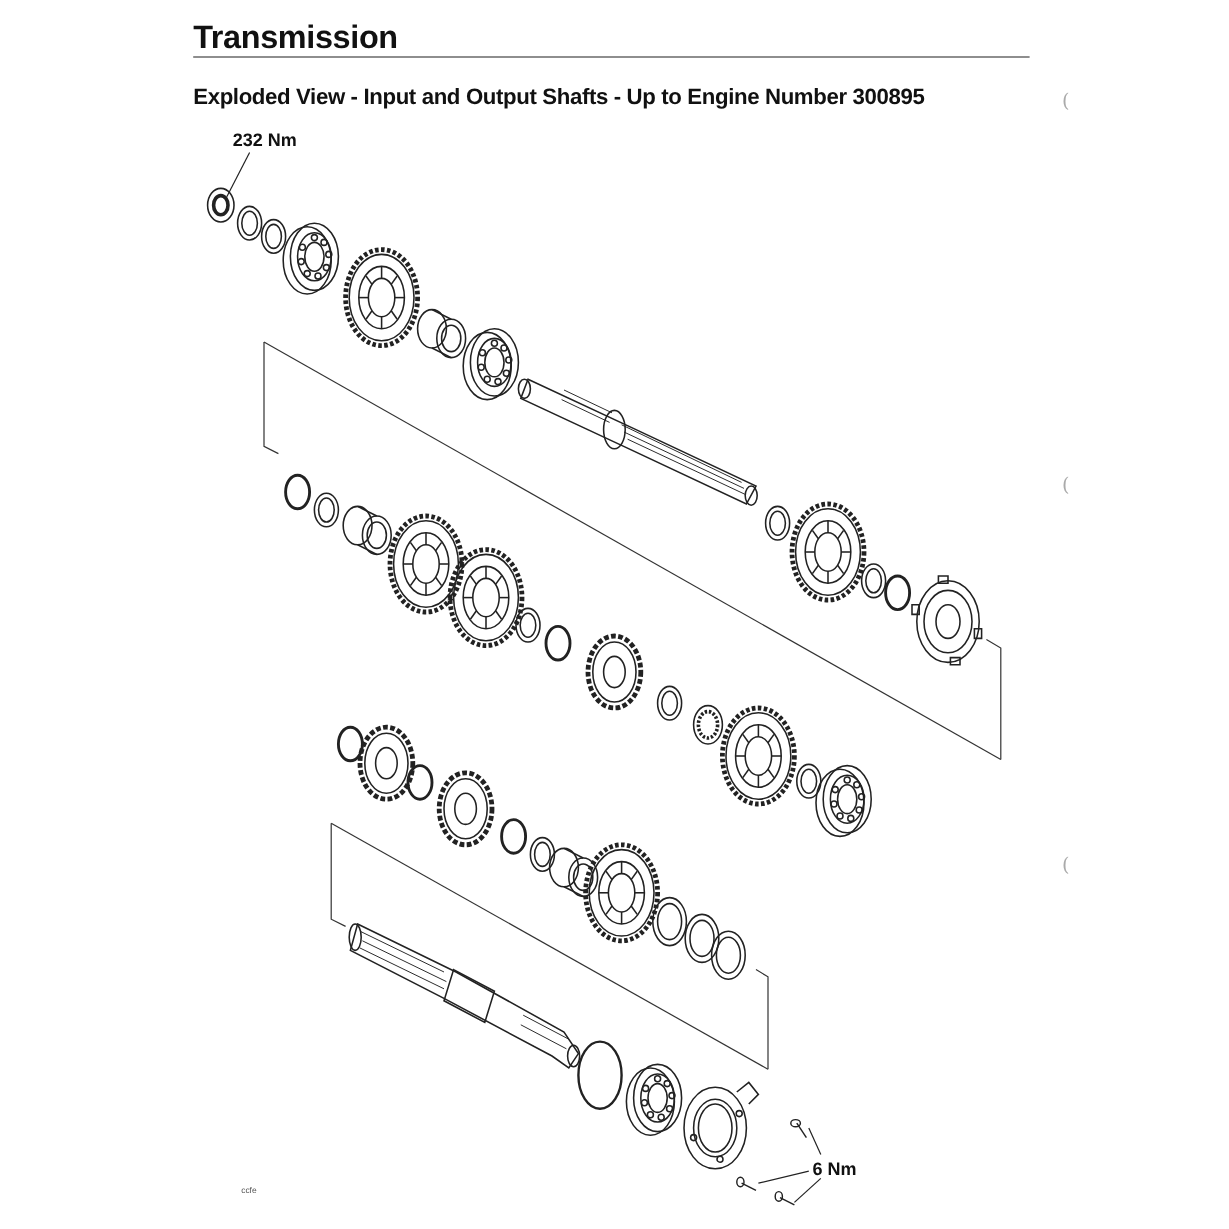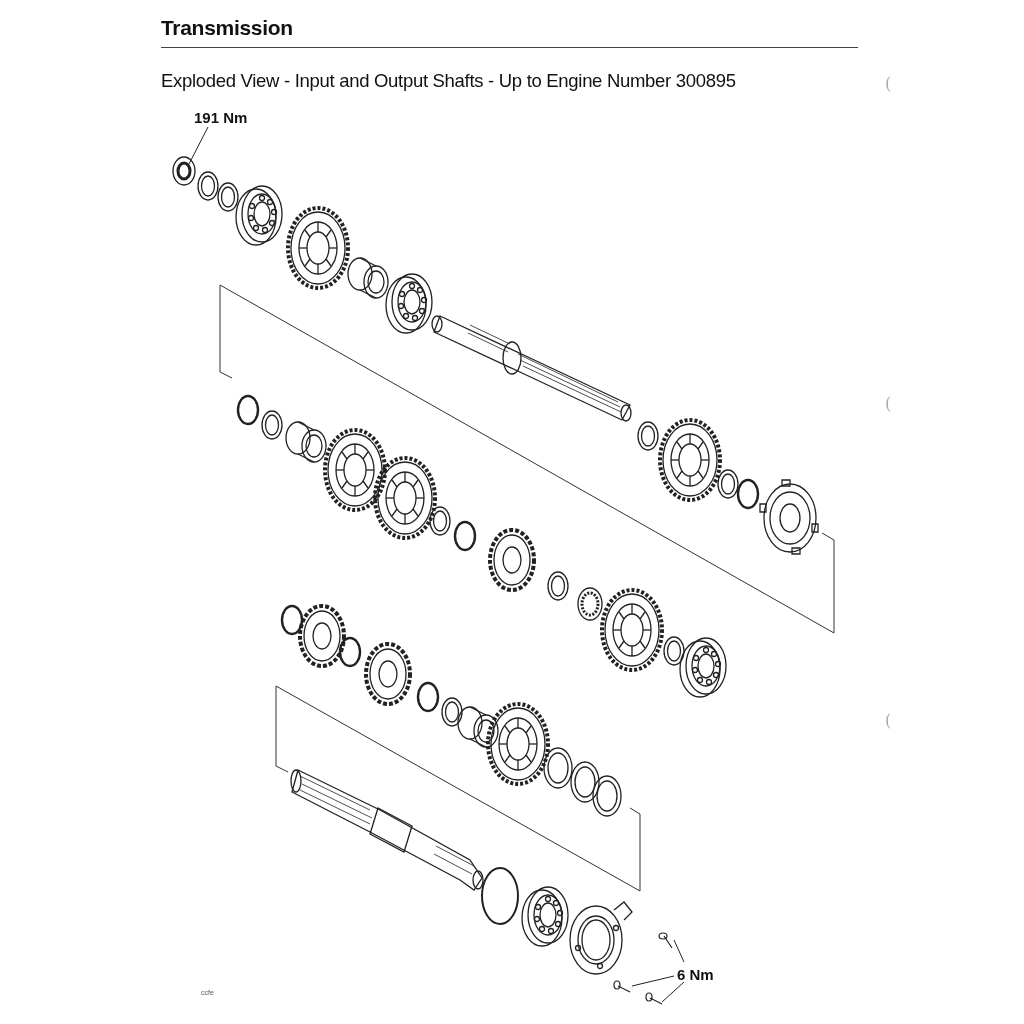--- a/index.html
+++ b/index.html
@@ -5,7 +5,7 @@
   html, body { margin: 0; padding: 0; background: #ffffff; }
   body { width: 1024px; height: 1024px; position: relative; overflow: hidden;
          font-family: "Liberation Sans", sans-serif; color: #111; }
-  .page-title { position: absolute; left: 161px; top: 16px; font-size: 21px; font-weight: bold;
+  .page-title { position: absolute; left: 161px; top: 16px; font-size: 27px; font-weight: bold;
                 letter-spacing: -0.3px; margin: 0; }
   .title-rule { position: absolute; left: 161px; top: 47px; width: 697px; height: 0;
                 border-top: 1.5px solid #444; }

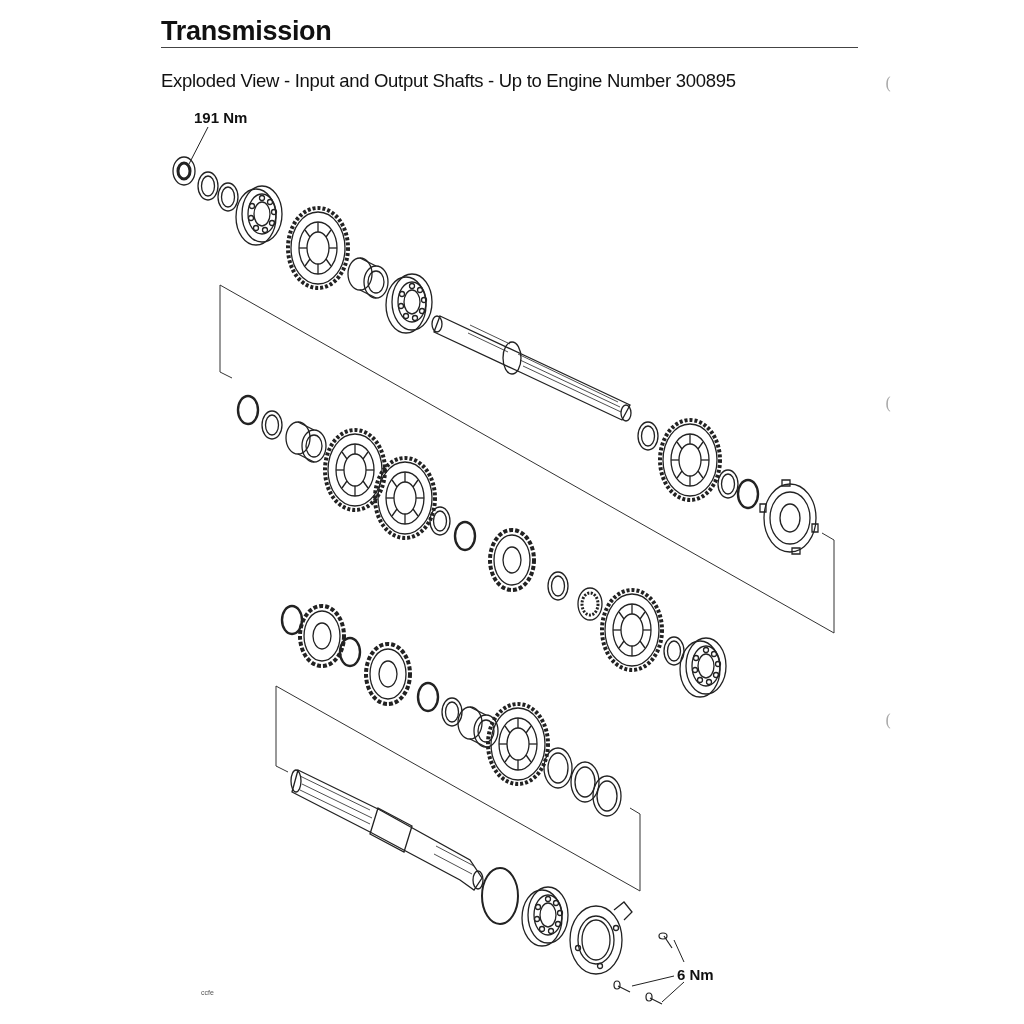--- a/index.html
+++ b/index.html
@@ -9,7 +9,7 @@
                 letter-spacing: -0.3px; margin: 0; }
   .title-rule { position: absolute; left: 161px; top: 47px; width: 697px; height: 0;
                 border-top: 1.5px solid #444; }
-  .section-title { position: absolute; left: 161px; top: 70px; font-size: 18.5px; font-weight: normal;
+  .section-title { position: absolute; left: 161px; top: 70px; font-size: 18.5px; font-weight: bold;
                    letter-spacing: -0.3px; margin: 0; white-space: nowrap; }
   .torque { position: absolute; font-size: 15px; font-weight: bold; }
   .torque-145 { left: 194px; top: 109px; }

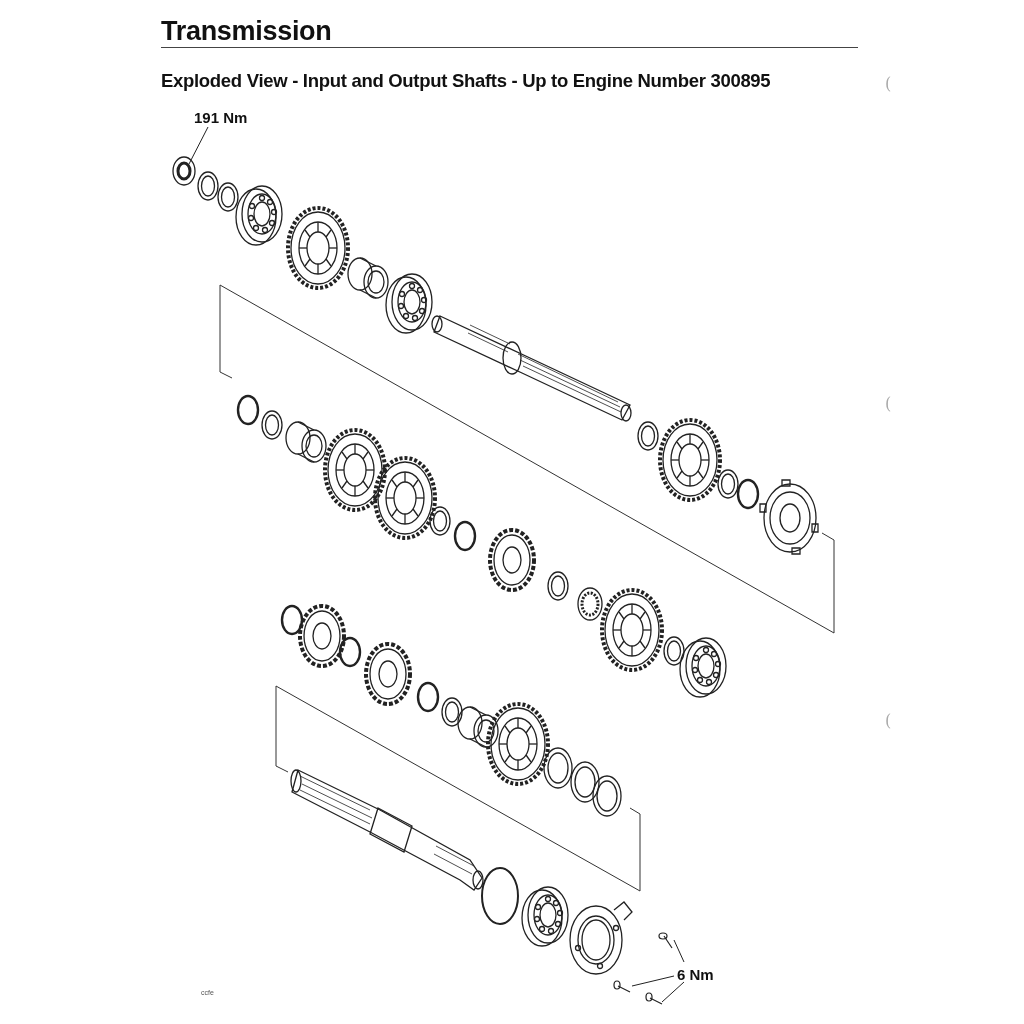--- a/index.html
+++ b/index.html
@@ -197,7 +197,7 @@
   <line x1="662" y1="1002" x2="684" y2="982" stroke-width="1"></line>
 </svg>
 
-<div class="torque torque-145">191 Nm</div>
+<div class="torque torque-145">232 Nm</div>
 <div class="torque torque-12">6 Nm</div>
 <div class="figure-code">ccfe</div>
 

